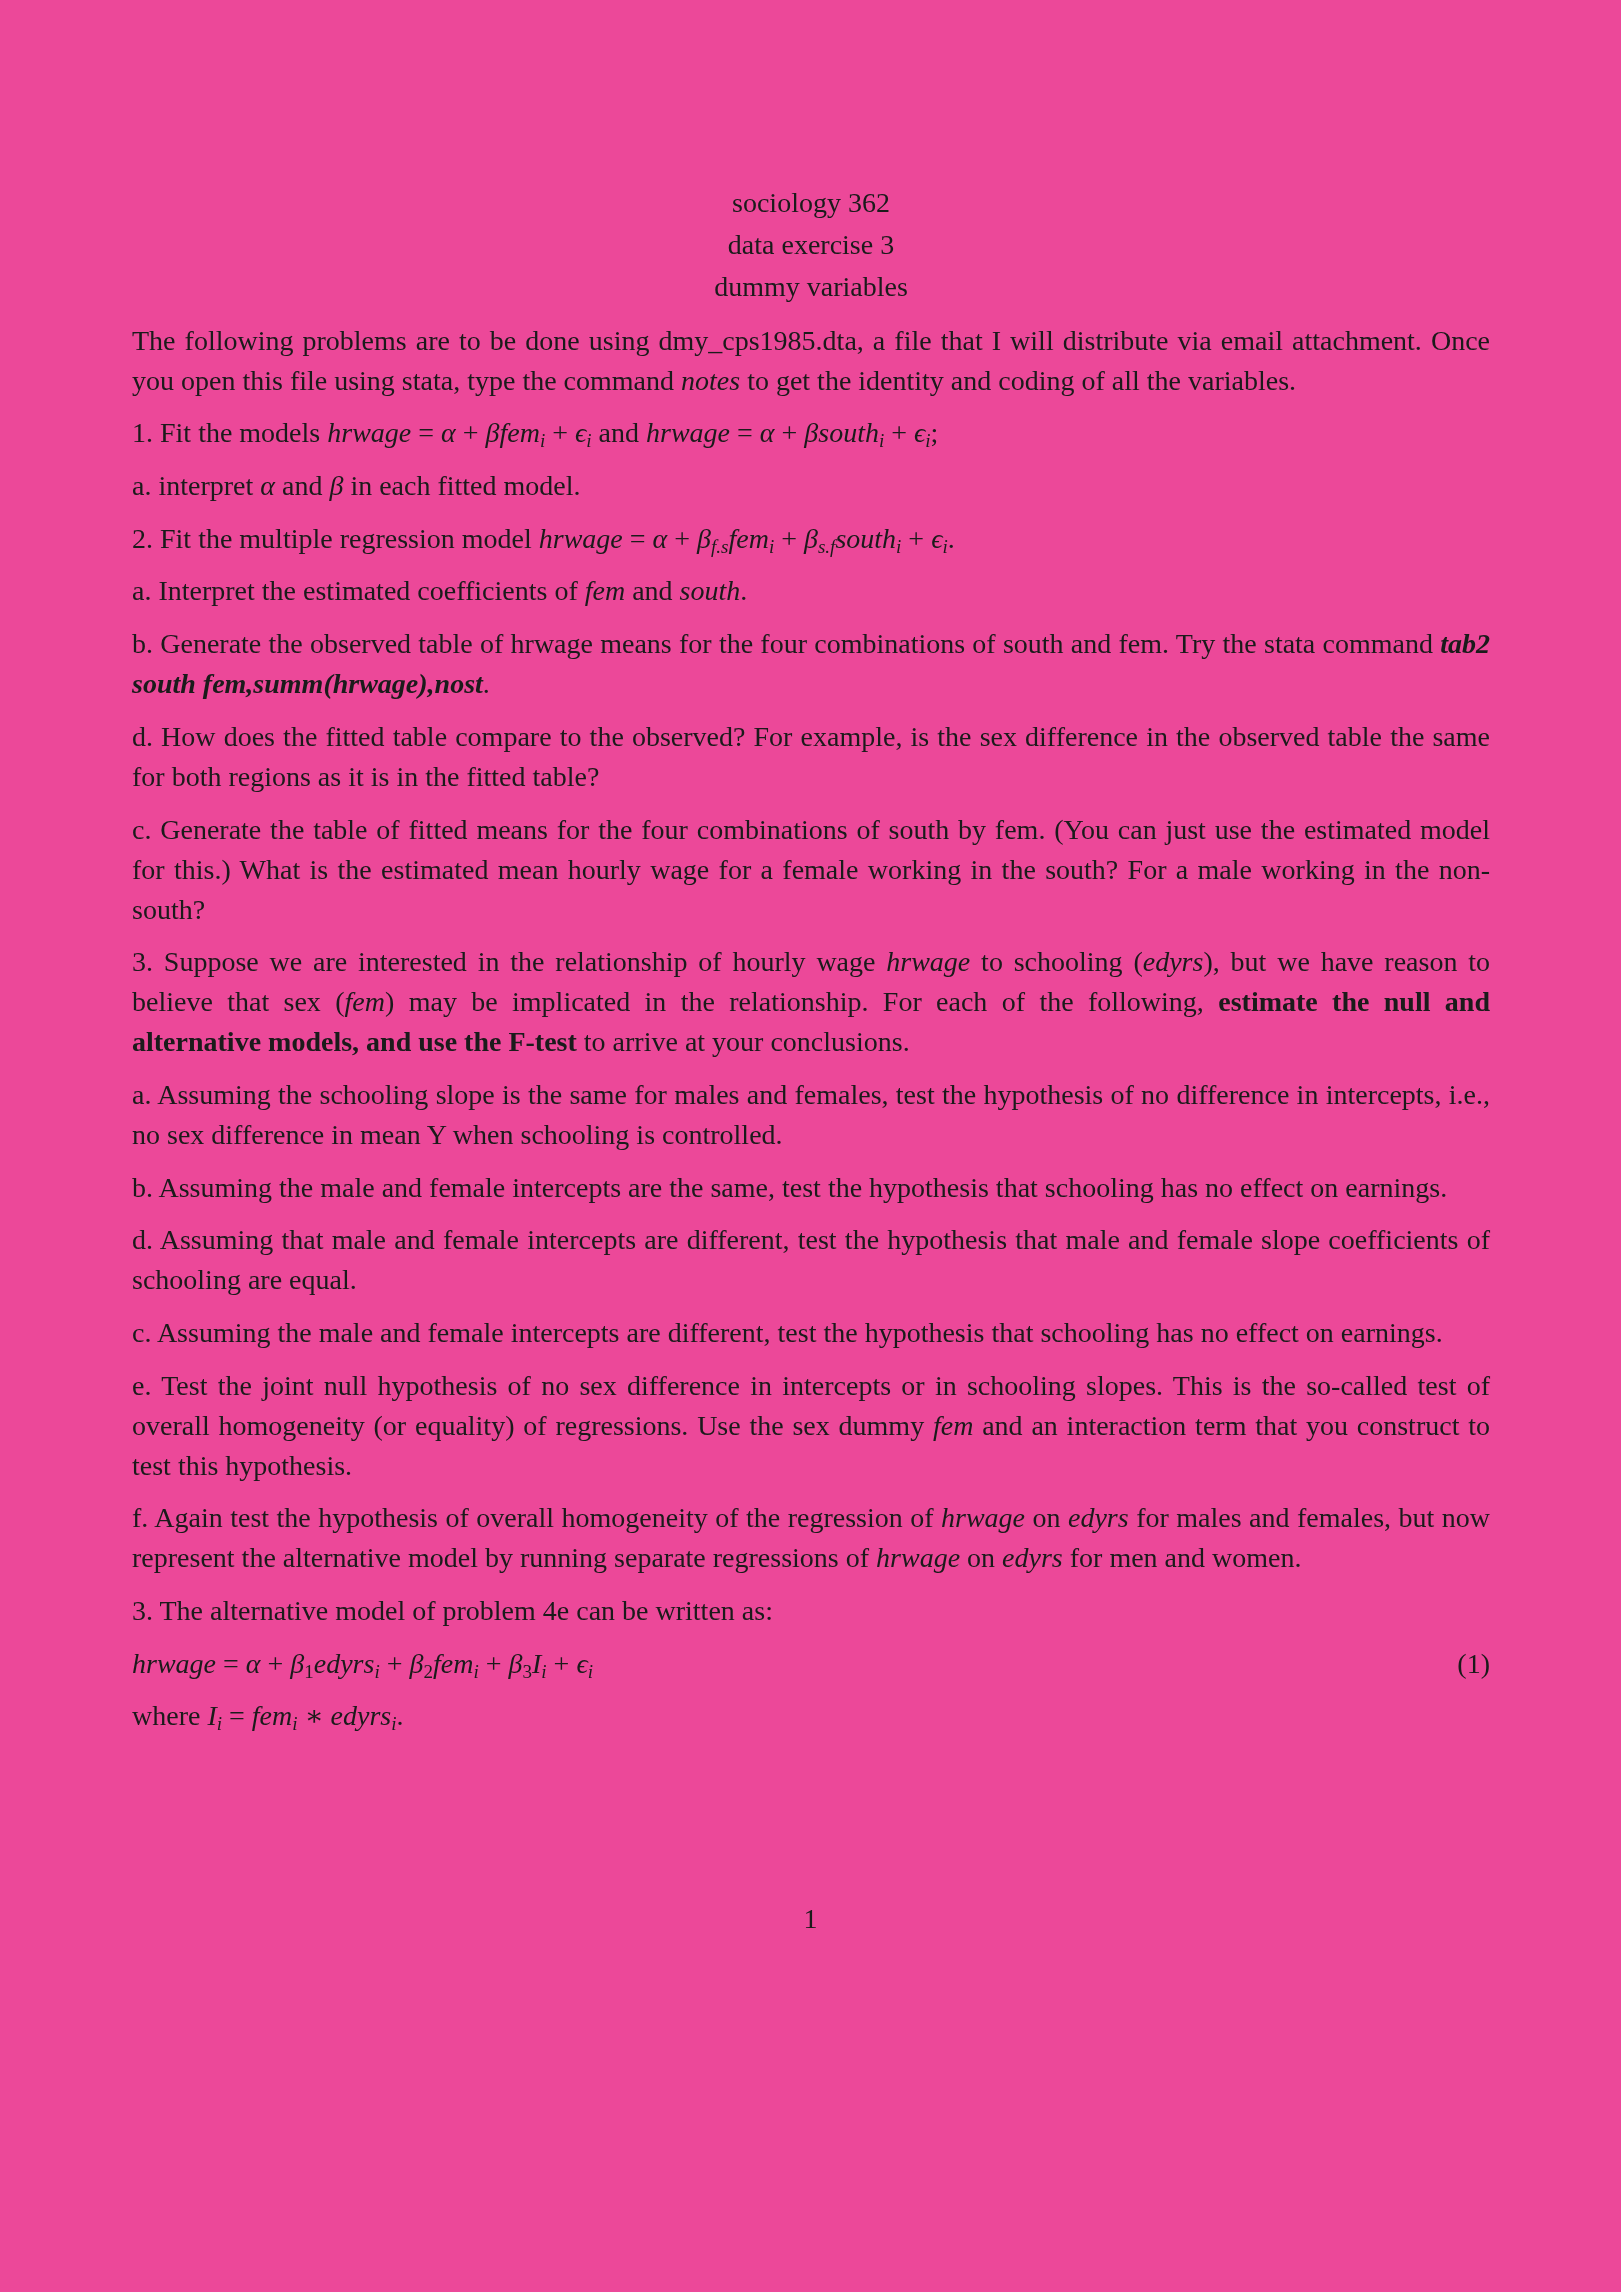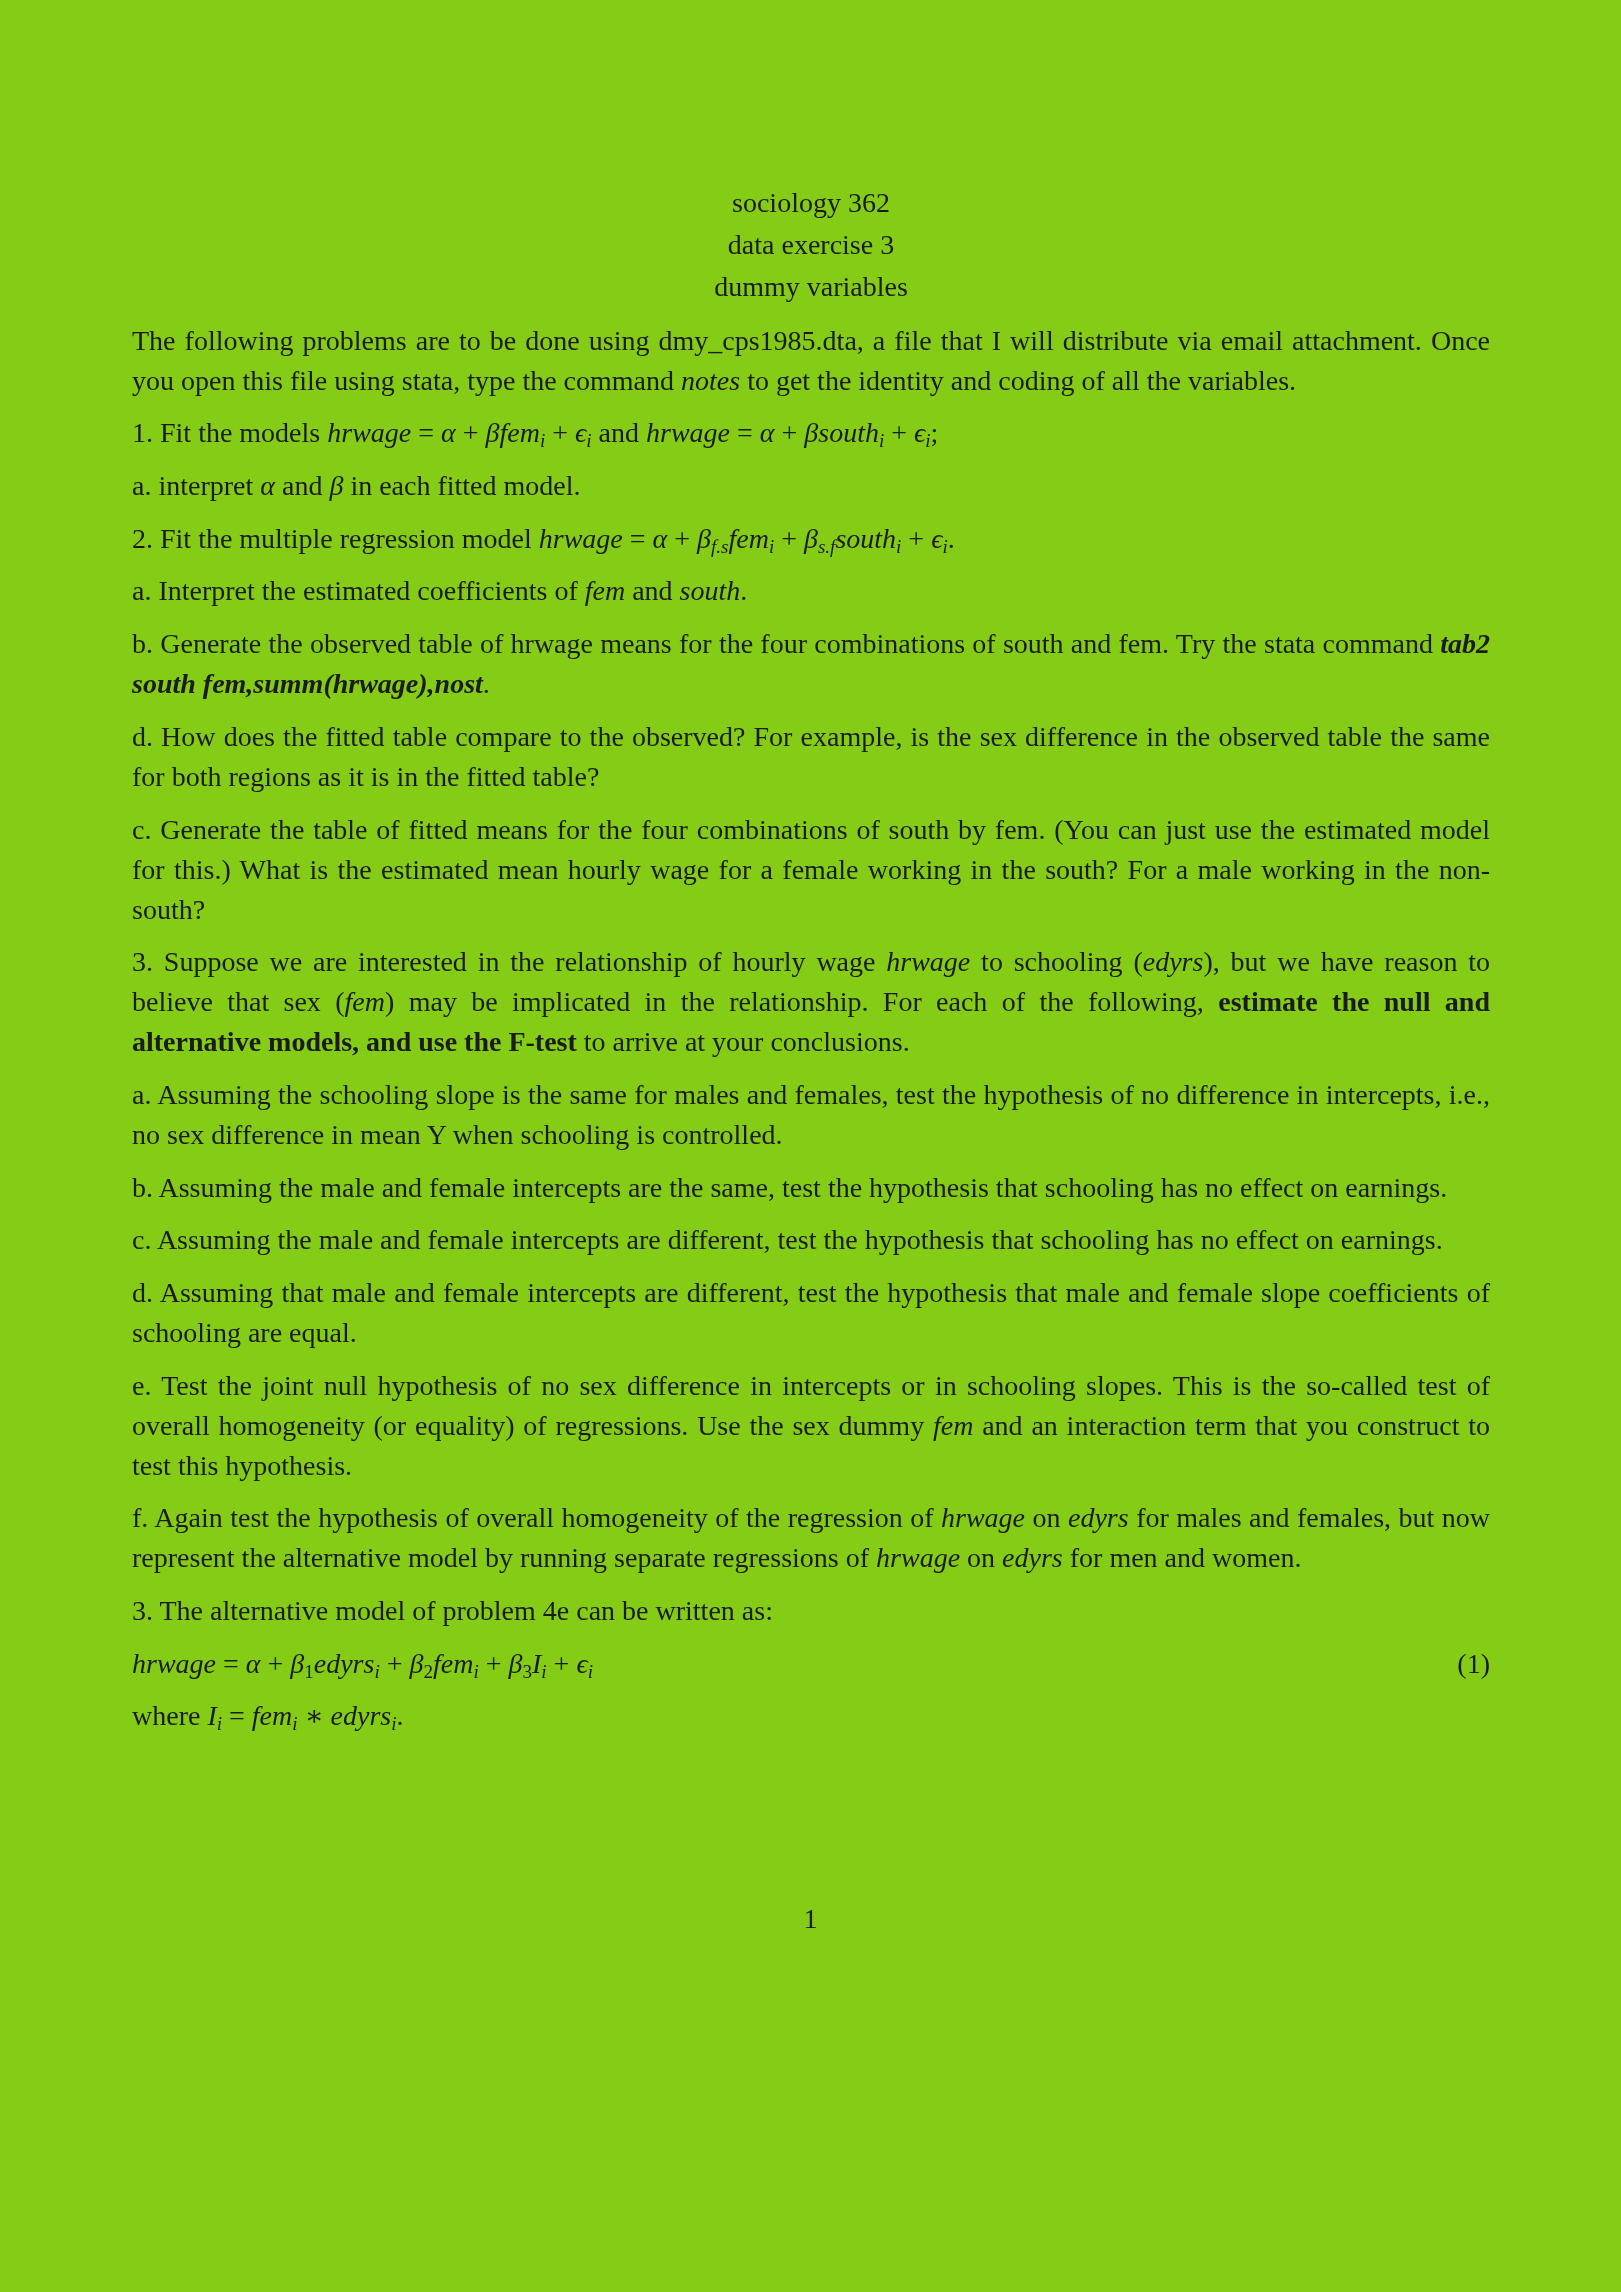--- a/index.html
+++ b/index.html
@@ -6,7 +6,7 @@
   .page{
     position:relative;
     width:1621px;height:2293px;
-    background:#84cc16;
+    background:#ec4899;
     color:#1b1b1b;
     font-family:"Liberation Serif","DejaVu Serif",serif;
     font-size:28px;

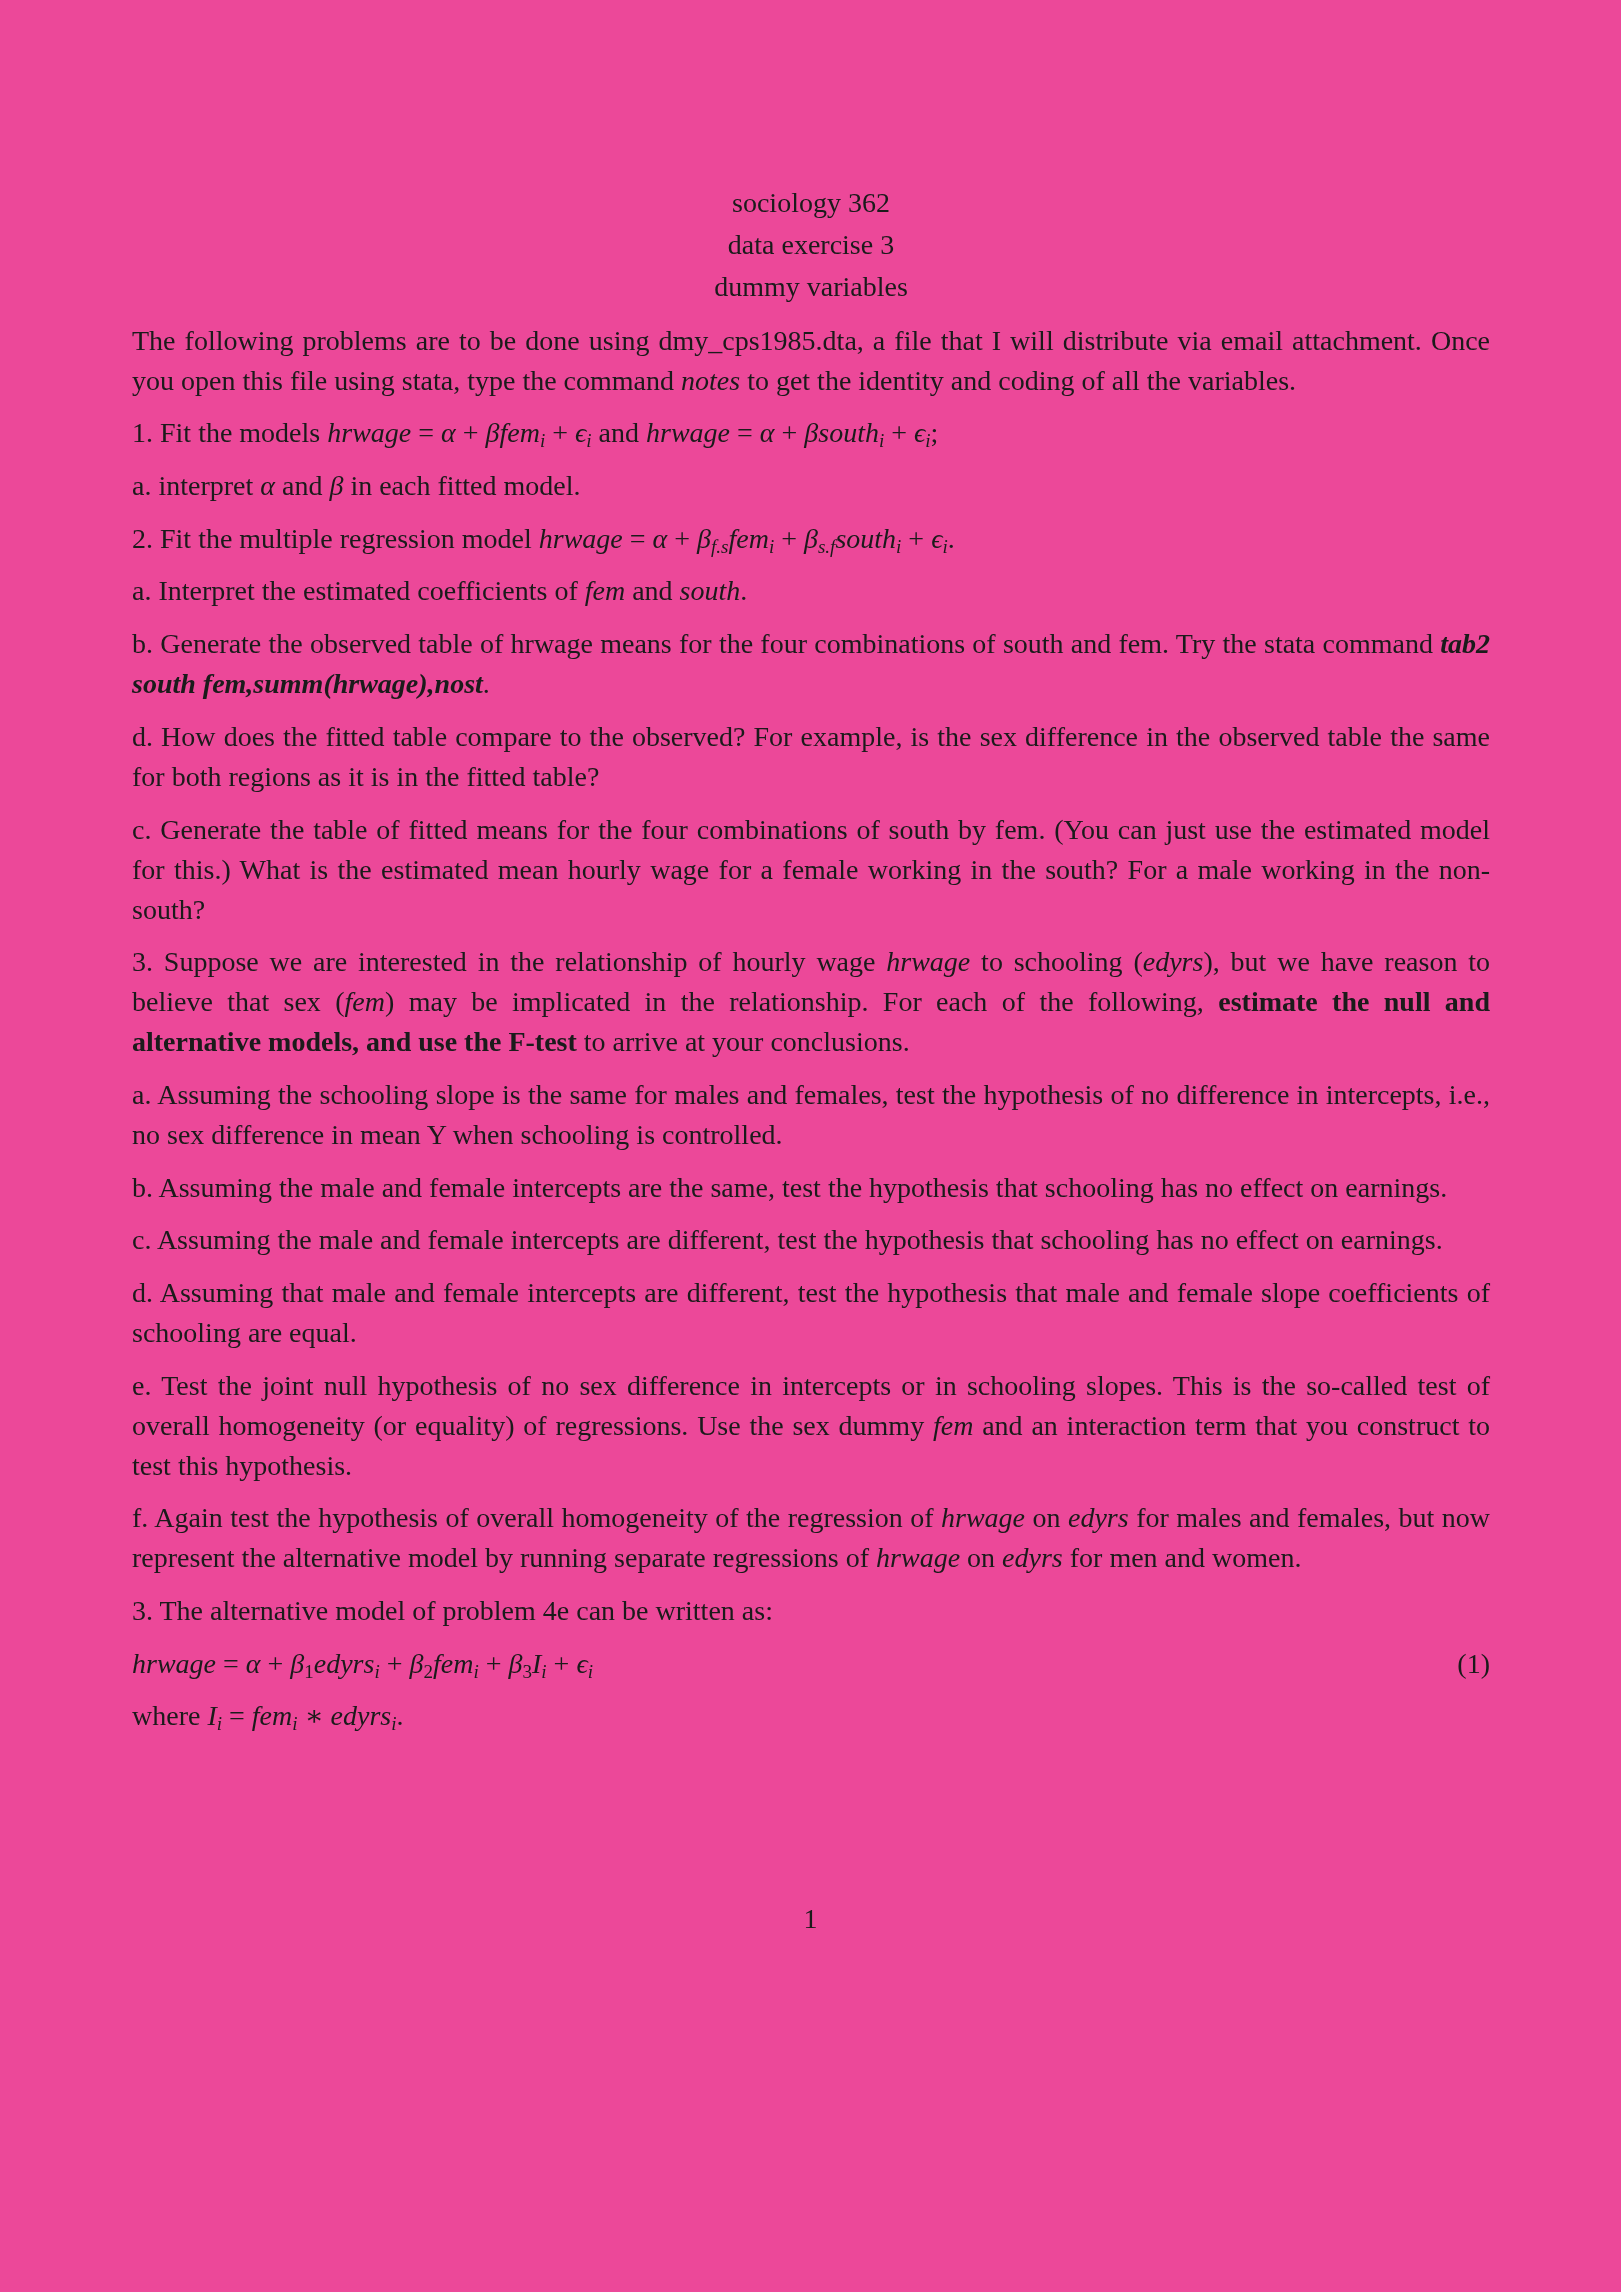--- a/index.html
+++ b/index.html
@@ -70,8 +70,8 @@
     <p class="para"><span>3. Suppose we are interested in the relationship of hourly wage </span><span class="it">hrwage</span><span> to schooling (</span><span class="it">edyrs</span><span>), but we have reason to believe that sex (</span><span class="it">fem</span><span>) may be implicated in the relationship. For each of the following, </span><span class="bf">estimate the null and alternative models, and use the F-test</span><span> to arrive at your conclusions.</span></p>
     <p class="para"><span>a. Assuming the schooling slope is the same for males and females, test the hypothesis of no difference in intercepts, i.e., no sex difference in mean Y when schooling is controlled.</span></p>
     <p class="para"><span>b. Assuming the male and female intercepts are the same, test the hypothesis that schooling has no effect on earnings.</span></p>
+    <p class="para"><span>d. Assuming that male and female intercepts are different, test the hypothesis that male and female slope coefficients of schooling are equal.</span></p>
     <p class="para"><span>c. Assuming the male and female intercepts are different, test the hypothesis that schooling has no effect on earnings.</span></p>
-    <p class="para"><span>d. Assuming that male and female intercepts are different, test the hypothesis that male and female slope coefficients of schooling are equal.</span></p>
     <p class="para"><span>e. Test the joint null hypothesis of no sex difference in intercepts or in schooling slopes. This is the so-called test of overall homogeneity (or equality) of regressions. Use the sex dummy </span><span class="it">fem</span><span> and an interaction term that you construct to test this hypothesis.</span></p>
     <p class="para"><span>f. Again test the hypothesis of overall homogeneity of the regression of </span><span class="it">hrwage</span><span> on </span><span class="it">edyrs</span><span> for males and females, but now represent the alternative model by running separate regressions of </span><span class="it">hrwage</span><span> on </span><span class="it">edyrs</span><span> for men and women.</span></p>
 

